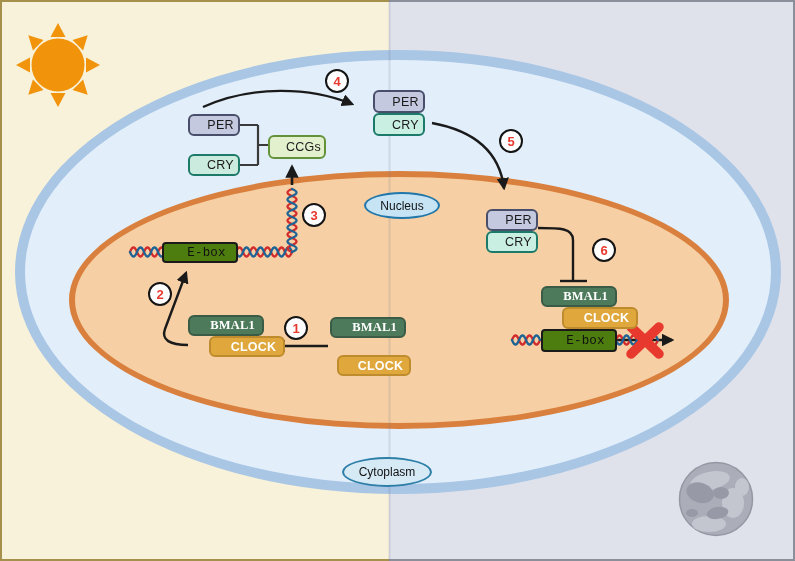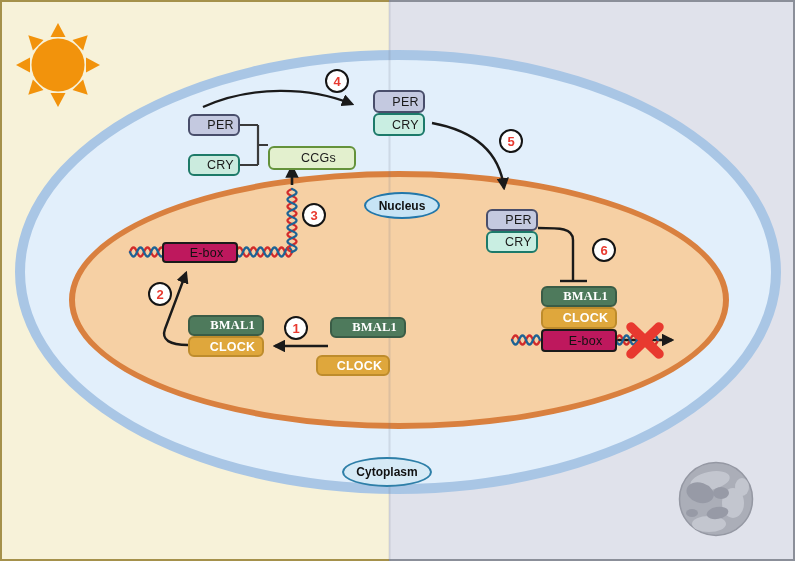--- a/index.html
+++ b/index.html
@@ -134,7 +134,7 @@
 
   <div class="pbox per" style="left:188px;top:114px;width:52px;height:22px;">PER</div>
   <div class="pbox cry" style="left:188px;top:154px;width:52px;height:22px;">CRY</div>
-  <div class="pbox ccgs" style="left:268px;top:146px;width:88px;height:24px;">CCGs</div>
+  <div class="pbox ccgs" style="left:268px;top:135px;width:58px;height:24px;">CCGs</div>
 
   <div class="pbox per" style="left:373px;top:90px;width:52px;height:23px;">PER</div>
   <div class="pbox cry2" style="left:373px;top:113px;width:52px;height:23px;">CRY</div>

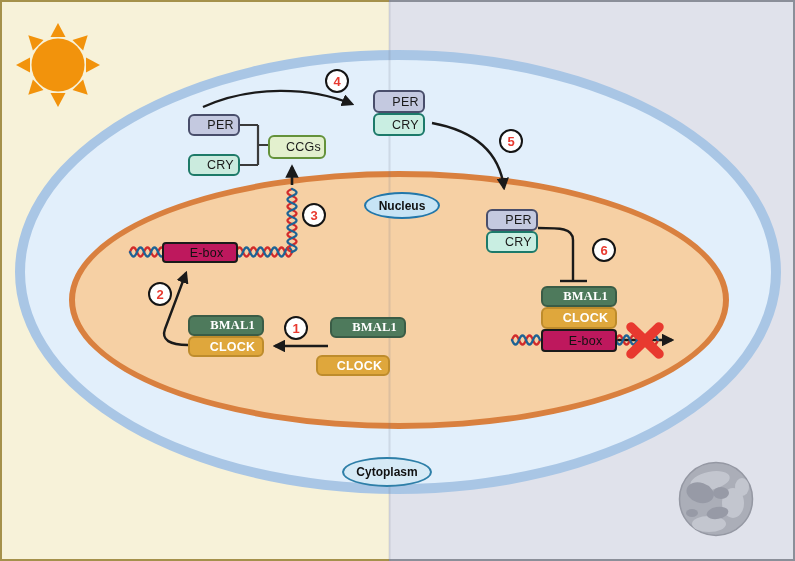--- a/index.html
+++ b/index.html
@@ -24,7 +24,7 @@
   .clock{background:#DFA73C;border-color:#BE8C2C;color:#fff;font-weight:bold;}
   .ebox{background:#be185d;border-color:#1a1a1a;color:#111;}
   .oval{position:absolute;box-sizing:border-box;border-radius:50%;
-        display:flex;align-items:center;justify-content:center;font-weight:bold;font-size:12px;color:#111;}
+        display:flex;align-items:center;justify-content:center;font-weight:normal;font-size:12px;color:#111;}
   .nucleus-label{background:#C7E4F5;border:2.5px solid #2277AA;}
   .cyto-label{background:#D6EAF6;border:2.5px solid #2E7FA8;}
   .stepnum{position:absolute;width:24px;height:24px;border-radius:50%;background:#fff;

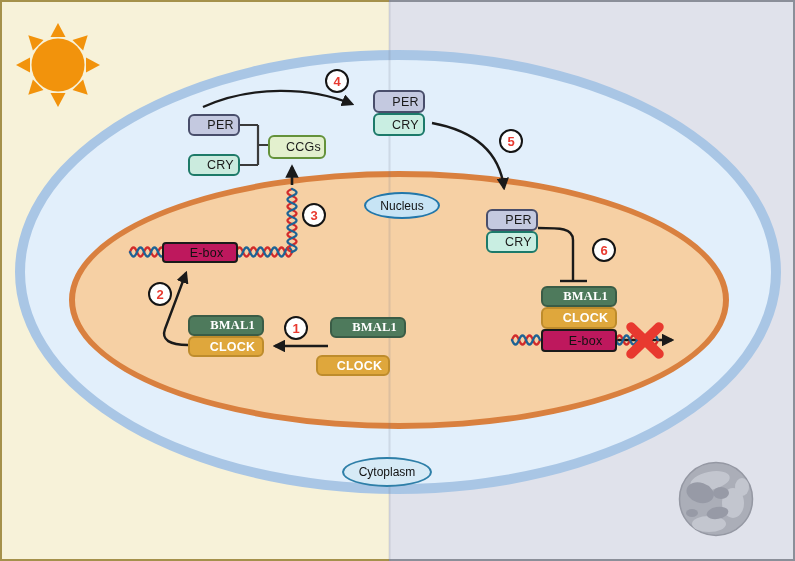--- a/index.html
+++ b/index.html
@@ -22,7 +22,7 @@
   .ccgs{border-color:#64923B;}
   .bmal1{background:#4E7A5C;border-color:#3A5C46;color:#fff;font-weight:bold;font-family:Liberation Serif, serif;}
   .clock{background:#DFA73C;border-color:#BE8C2C;color:#fff;font-weight:bold;}
-  .ebox{background:#be185d;border-color:#1a1a1a;color:#111;}
+  .ebox{background:#4d7c0f;border-color:#1a1a1a;color:#111;font-family:Liberation Mono, monospace;}
   .oval{position:absolute;box-sizing:border-box;border-radius:50%;
         display:flex;align-items:center;justify-content:center;font-weight:normal;font-size:12px;color:#111;}
   .nucleus-label{background:#C7E4F5;border:2.5px solid #2277AA;}

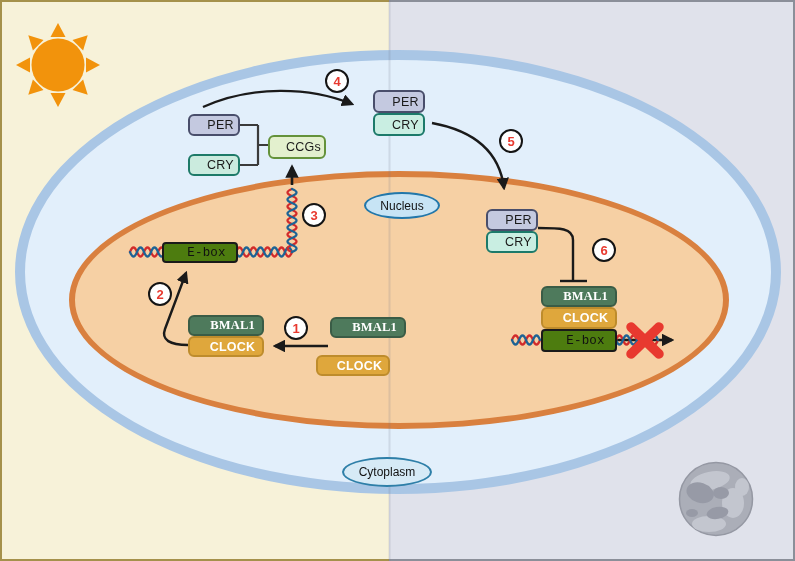--- a/index.html
+++ b/index.html
@@ -21,7 +21,7 @@
   .ccgs{background:#E3F0CE;border-color:#64923B;}
   .ccgs{border-color:#64923B;}
   .bmal1{background:#4E7A5C;border-color:#3A5C46;color:#fff;font-weight:bold;font-family:Liberation Serif, serif;}
-  .clock{background:#DFA73C;border-color:#BE8C2C;color:#fff;font-weight:bold;}
+  .clock{background:#DFA73C;border-color:#BE8C2C;color:#fff;font-weight:bold;margin-left:21px;}
   .ebox{background:#4d7c0f;border-color:#1a1a1a;color:#111;font-family:Liberation Mono, monospace;}
   .oval{position:absolute;box-sizing:border-box;border-radius:50%;
         display:flex;align-items:center;justify-content:center;font-weight:normal;font-size:12px;color:#111;}

